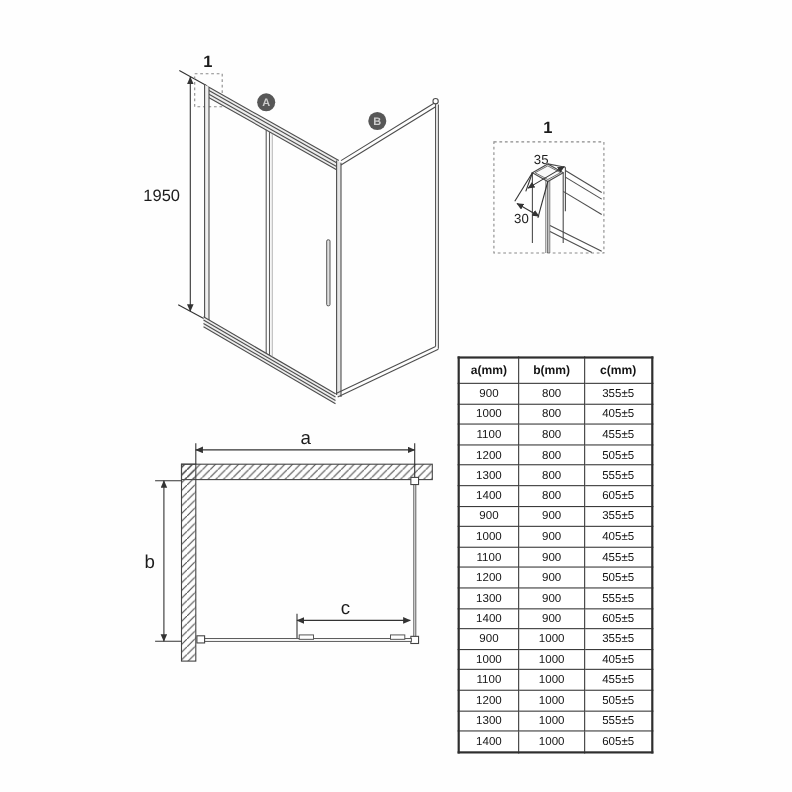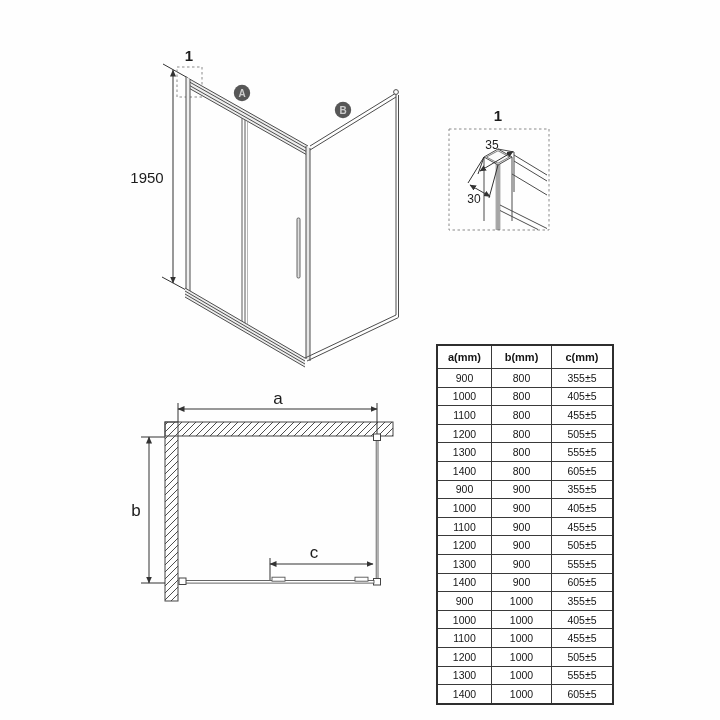--- a/index.html
+++ b/index.html
@@ -15,10 +15,9 @@
   .badge-letter{font-size:10px;font-weight:bold;fill:#cccccc;}
   
   #spec-table{
-    position:absolute;left:416px;top:344px;
+    position:absolute;left:416px;top:324px;
     border-collapse:collapse;table-layout:fixed;
     background:#fff;
-    margin-left:20px;
   }
   #spec-table th,#spec-table td{
     border:1px solid #3a3a3a;text-align:center;vertical-align:middle;

